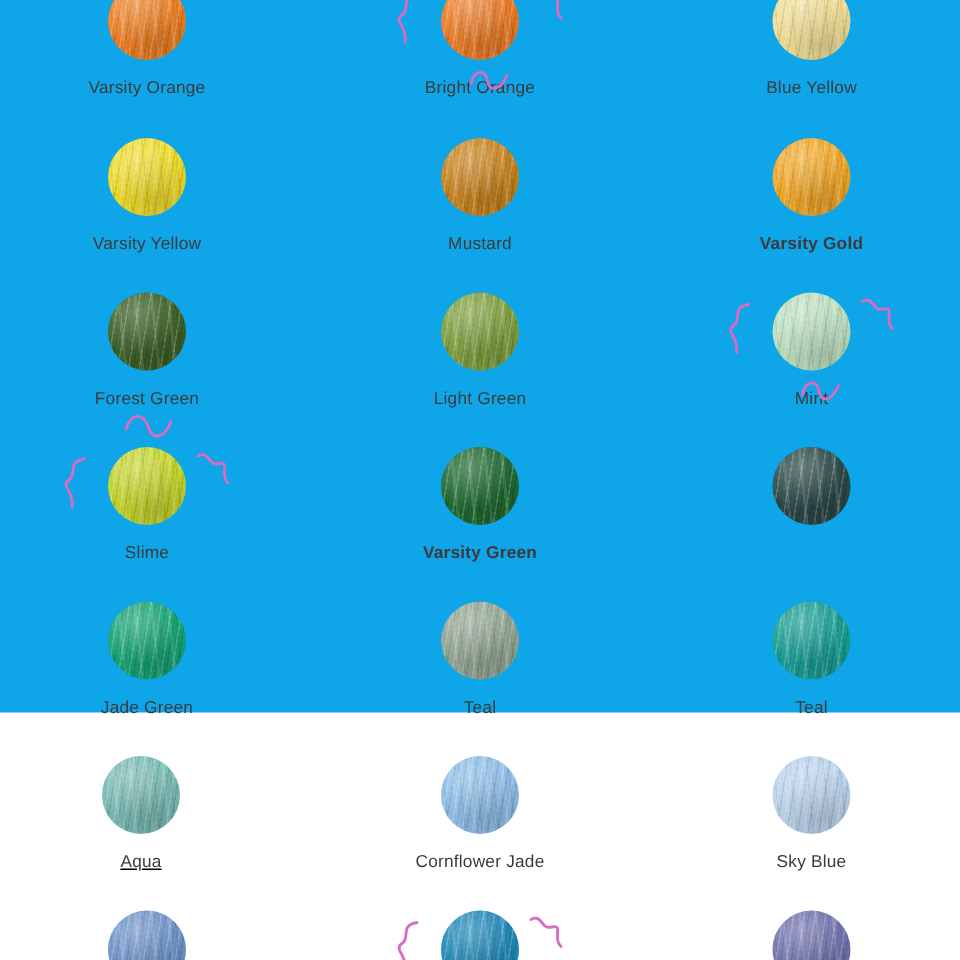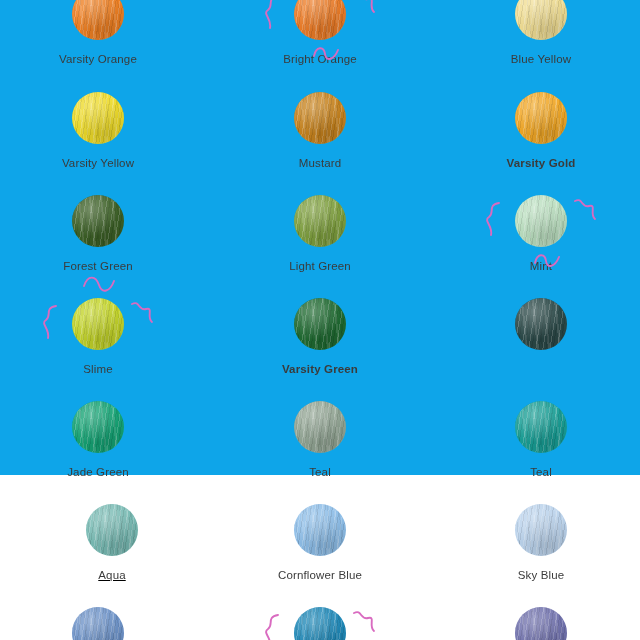--- a/index.html
+++ b/index.html
@@ -191,7 +191,7 @@
       </div>
       <div class="swatch-label">Teal</div>
     </div>
-    <div class="swatch-cell" style="left: 112px; top: 504px; text-decoration: underline;">
+    <div class="swatch-cell" style="left: 94px; top: 504px; text-decoration: underline;">
       <div class="swatch-disc-wrap">
         <div class="swatch-disc" style="background: rgb(121, 187, 180);"></div>
       </div>

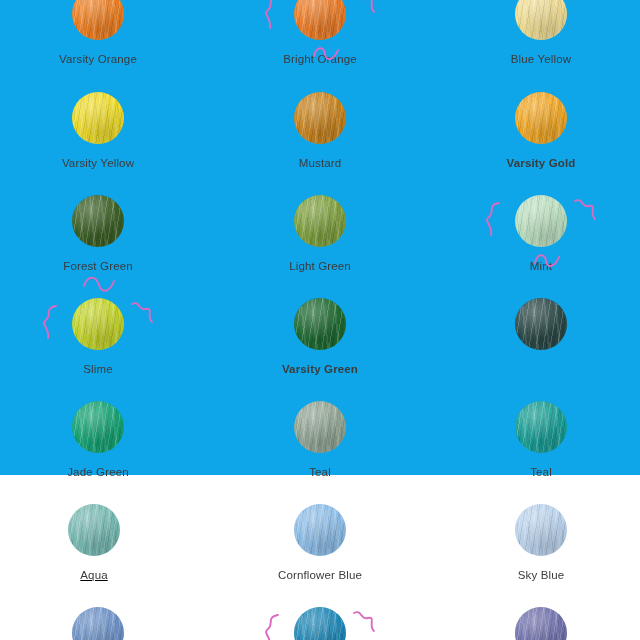--- a/index.html
+++ b/index.html
@@ -201,7 +201,7 @@
       <div class="swatch-disc-wrap">
         <div class="swatch-disc" style="background: rgb(142, 190, 232);"></div>
       </div>
-      <div class="swatch-label">Cornflower Blue</div>
+      <div class="swatch-label">Cornflower Jade</div>
     </div>
     <div class="swatch-cell" style="left: 541px; top: 504px;">
       <div class="swatch-disc-wrap">

